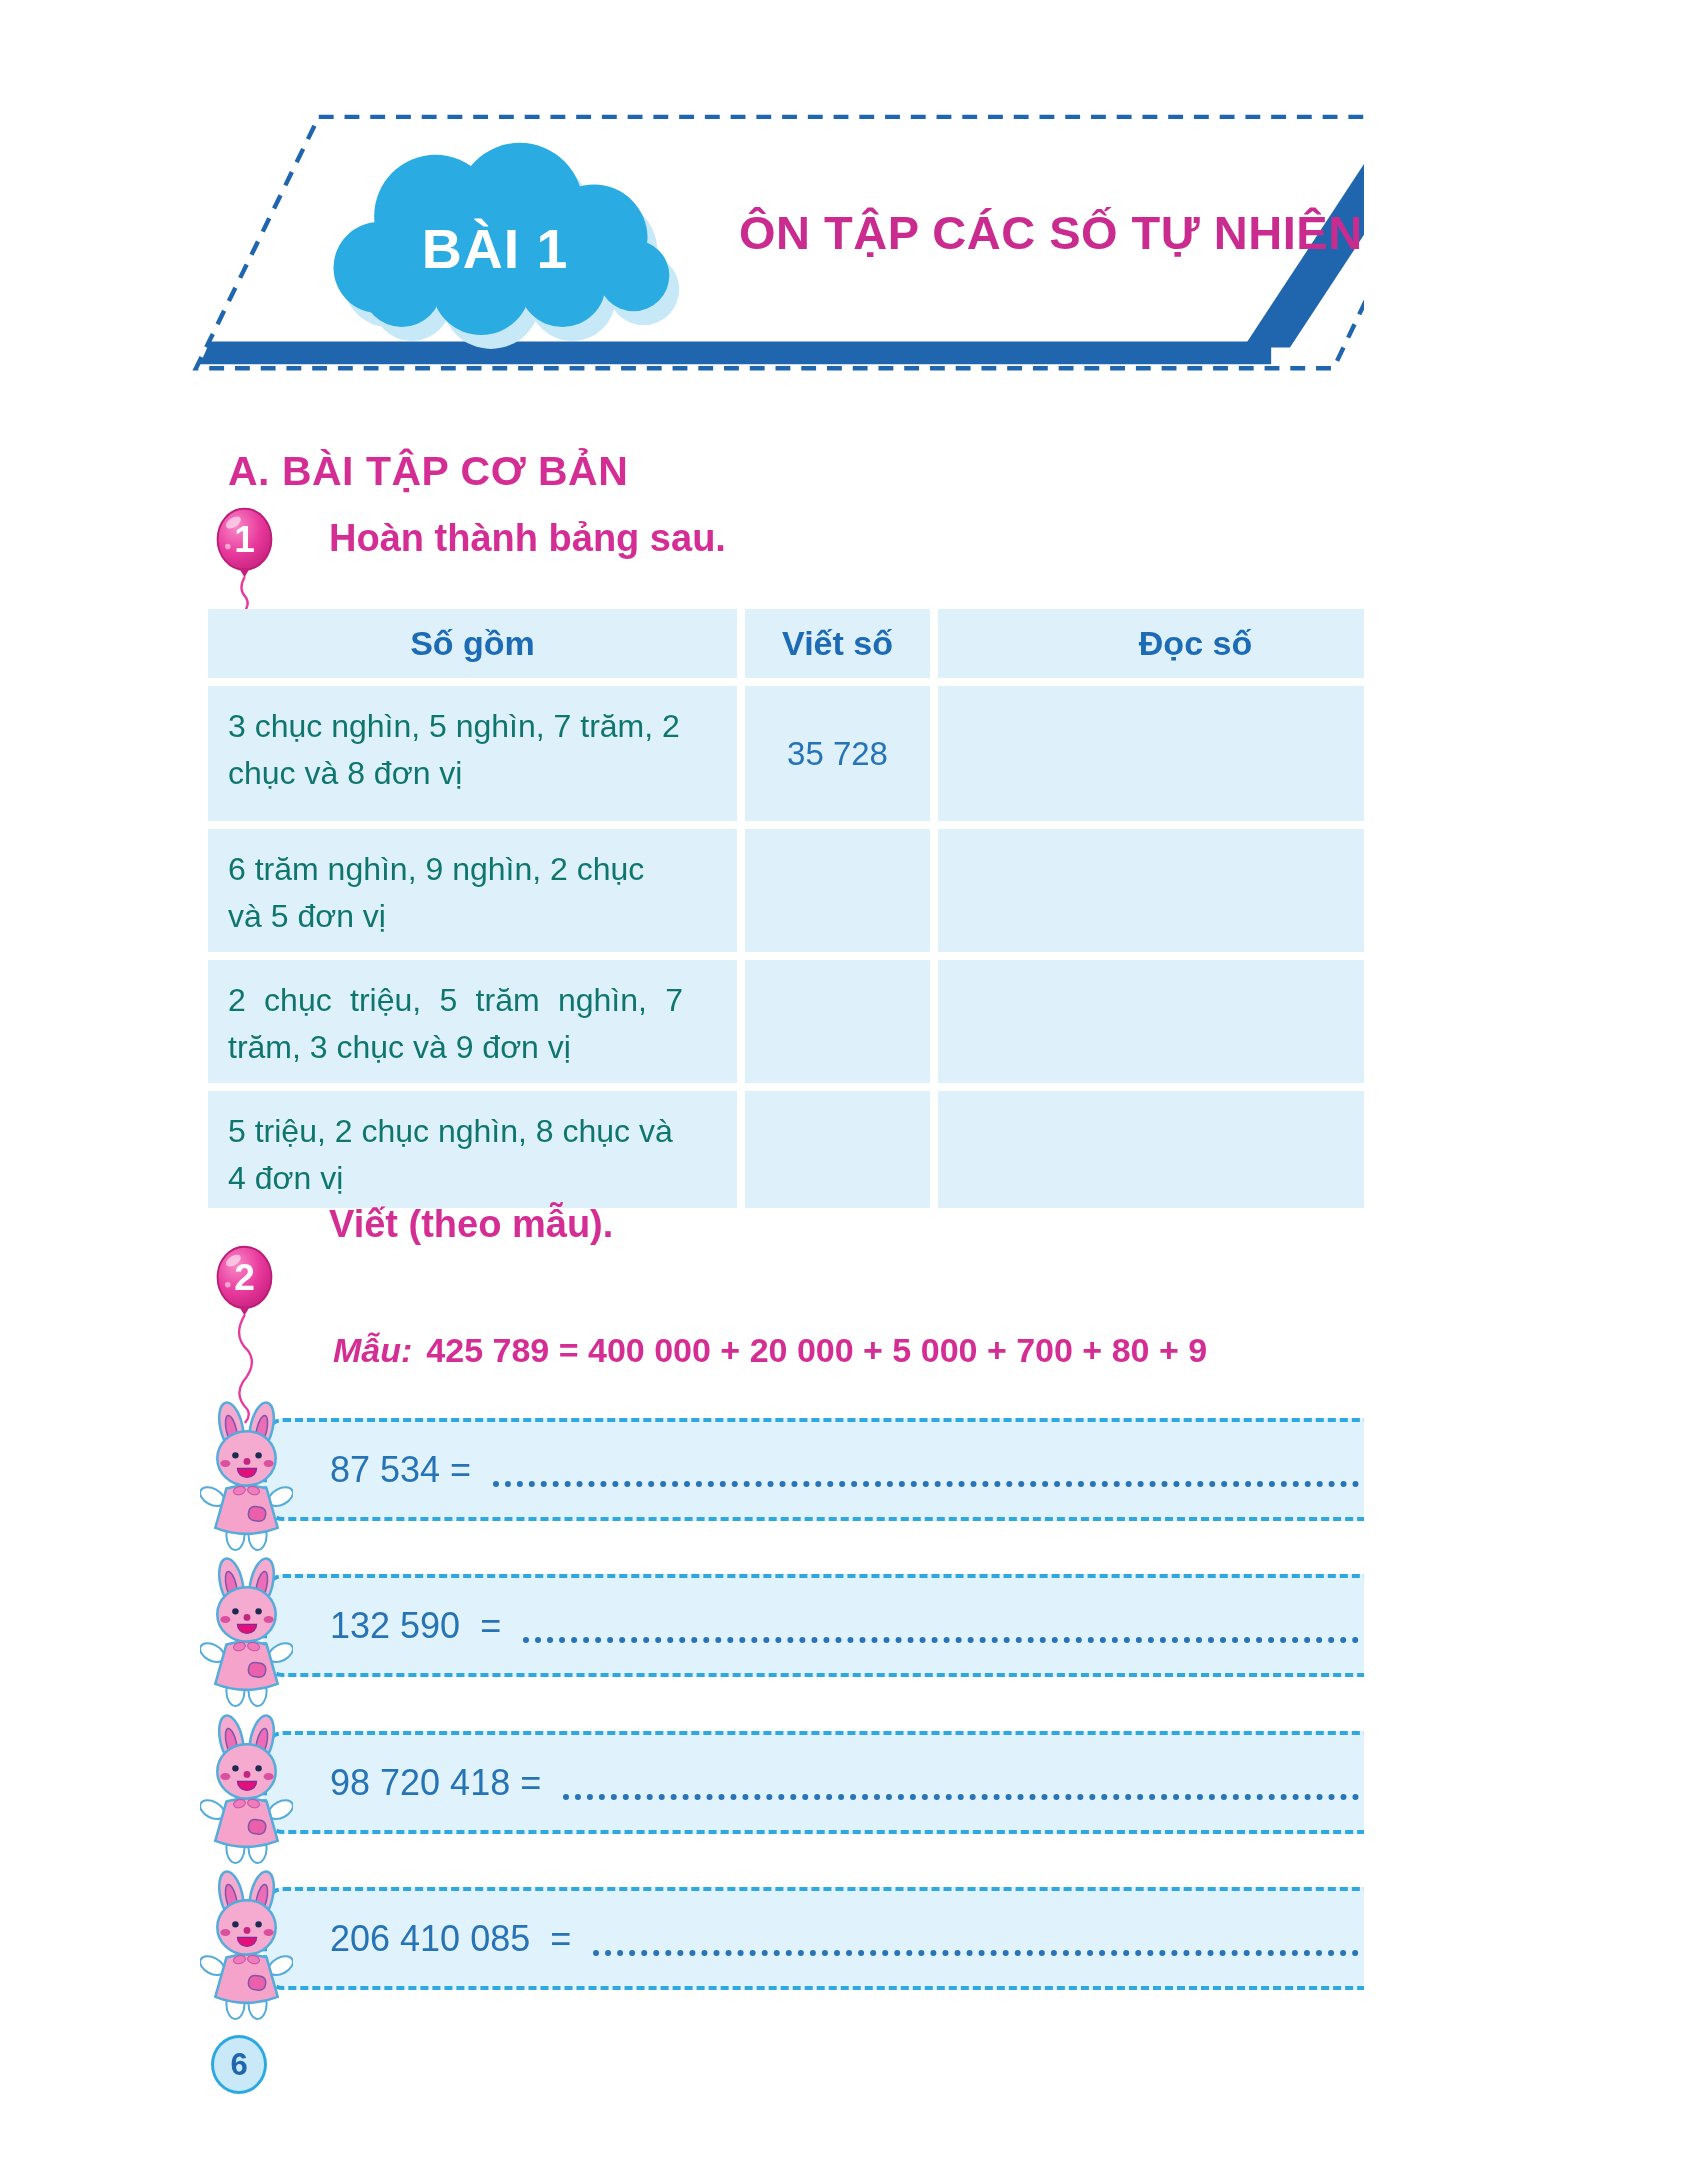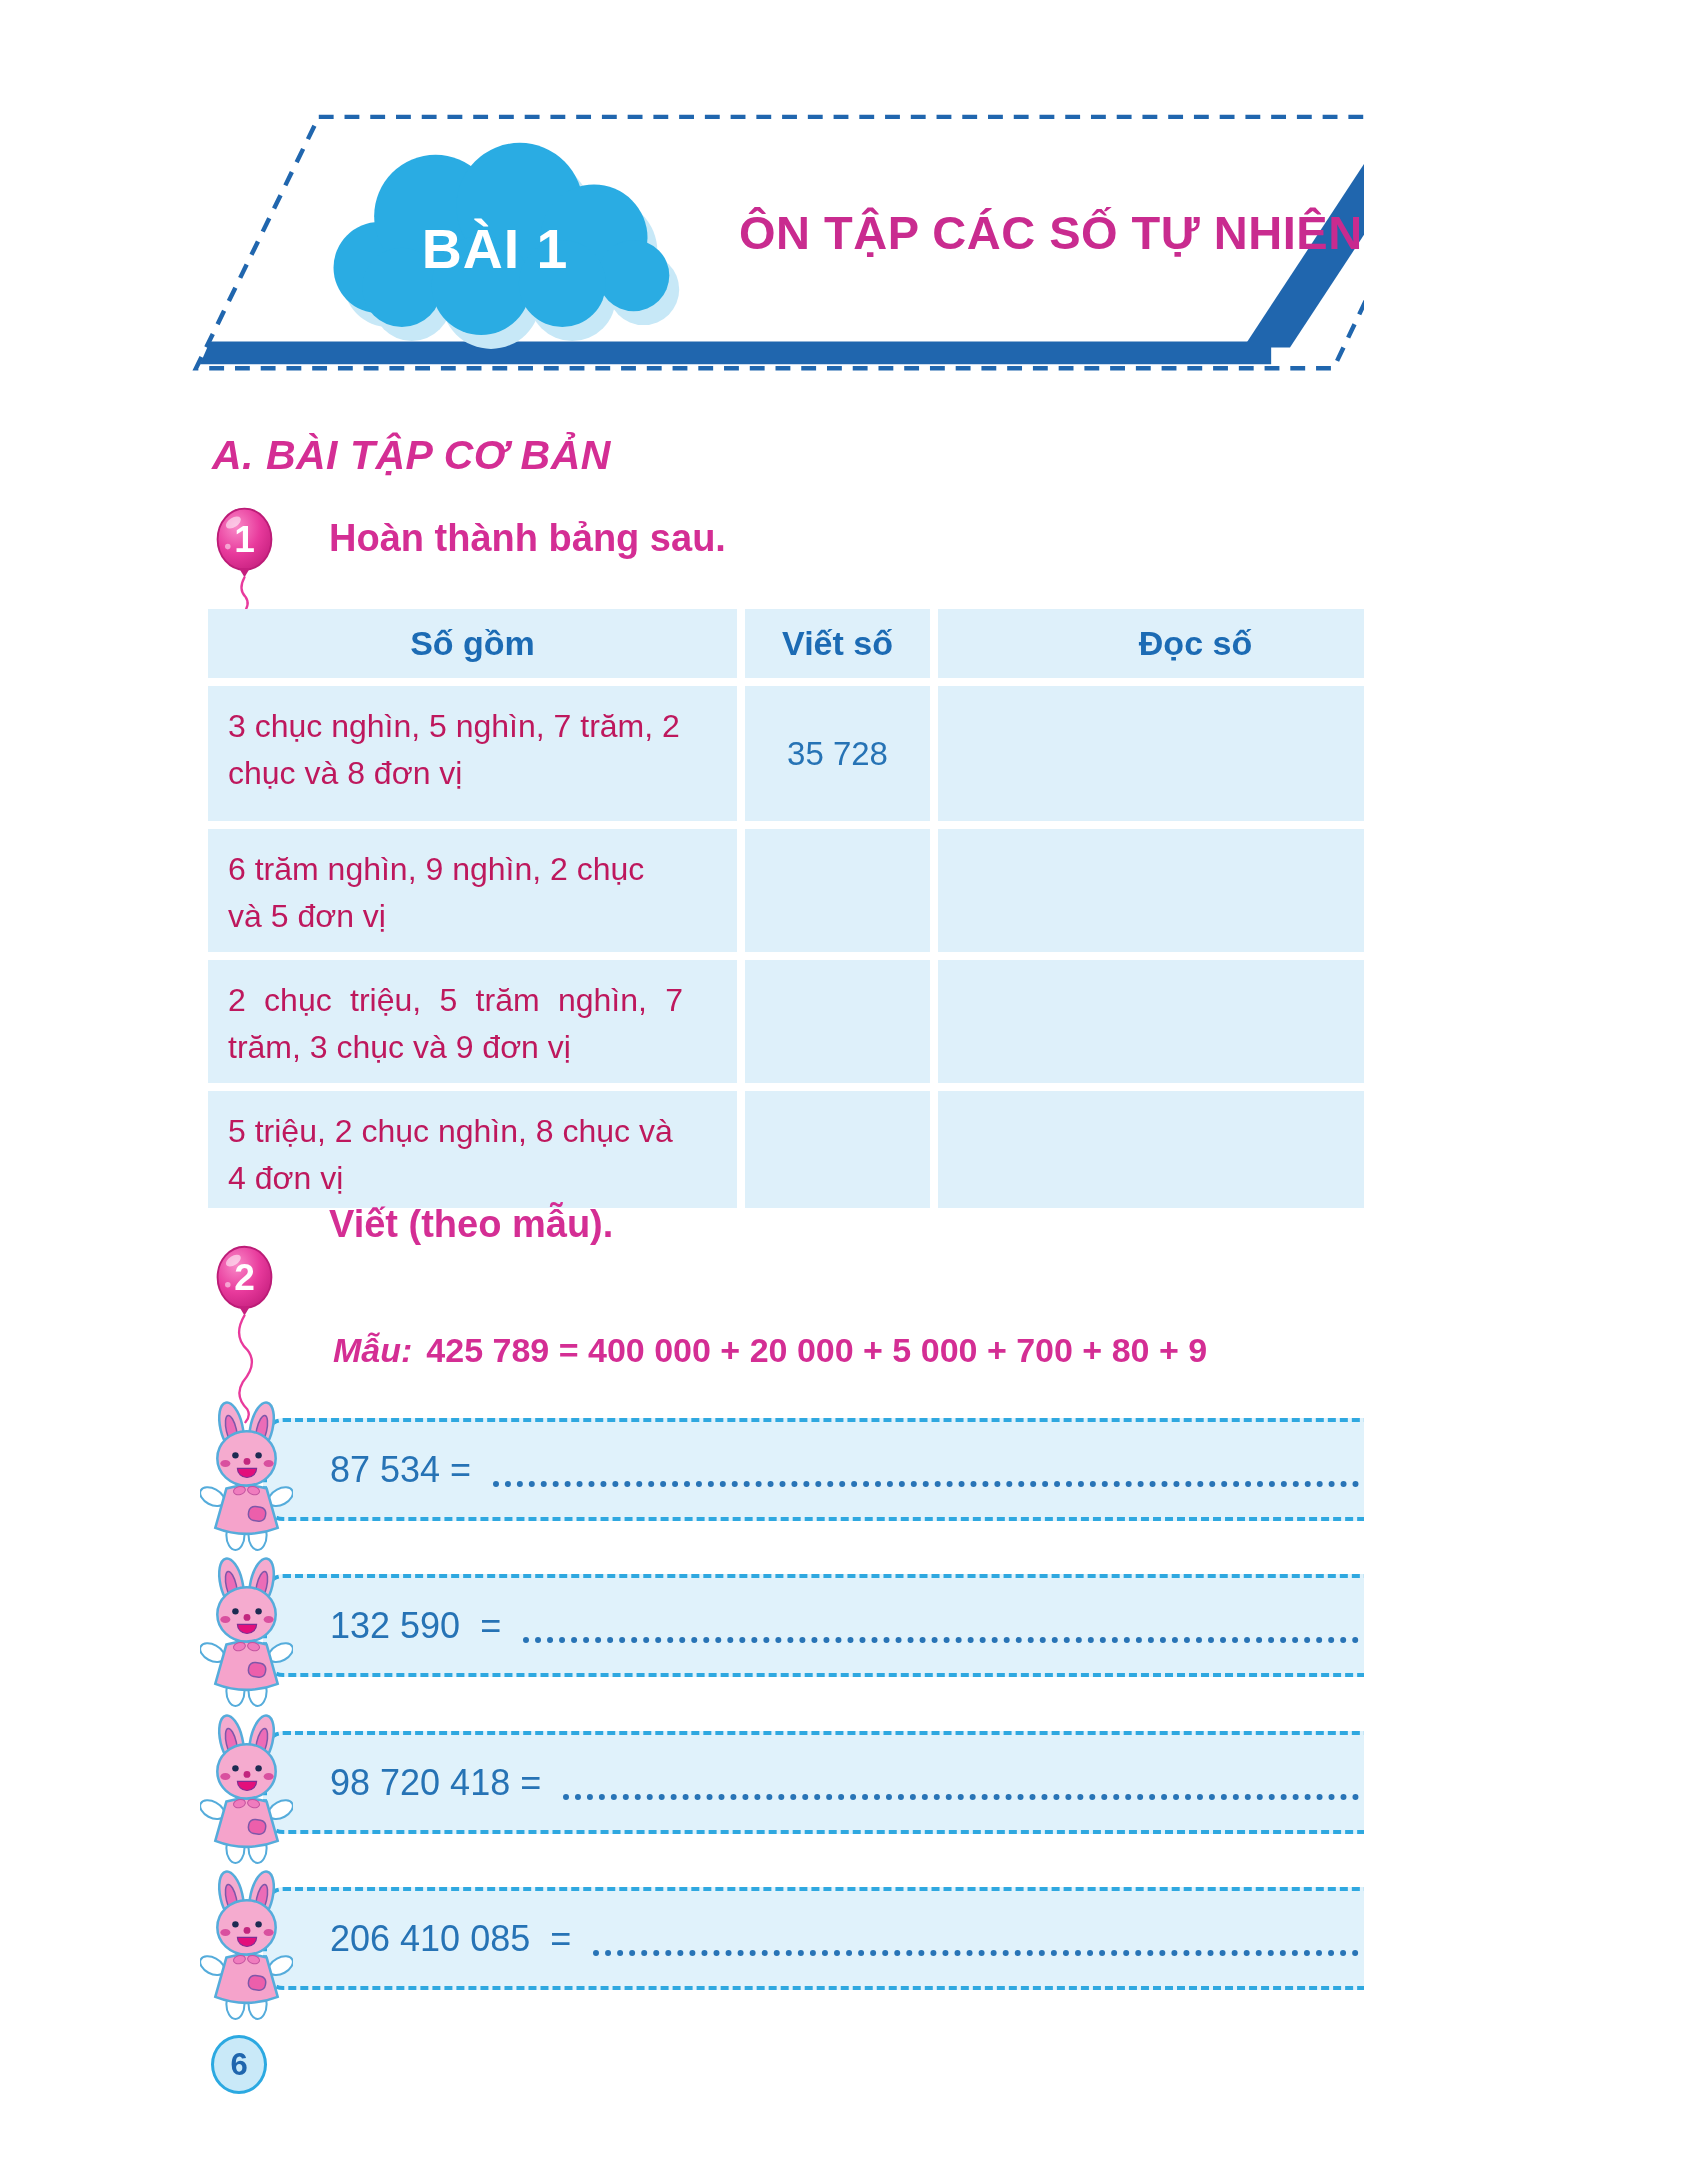--- a/index.html
+++ b/index.html
@@ -20,8 +20,8 @@
 
   
   .section-heading{
-    position:absolute;left:212px;top:432px;margin:0;
-    font-size:41px;font-weight:bold;color:#D42E94;letter-spacing:0.5px;font-style:italic;
+    position:absolute;left:212px;top:432px;margin:16px;
+    font-size:41px;font-weight:bold;color:#D42E94;letter-spacing:0.5px;
   }
   .ex-balloon1{position:absolute;left:212px;top:503px;}
   .ex-balloon2{position:absolute;left:212px;top:1241px;}

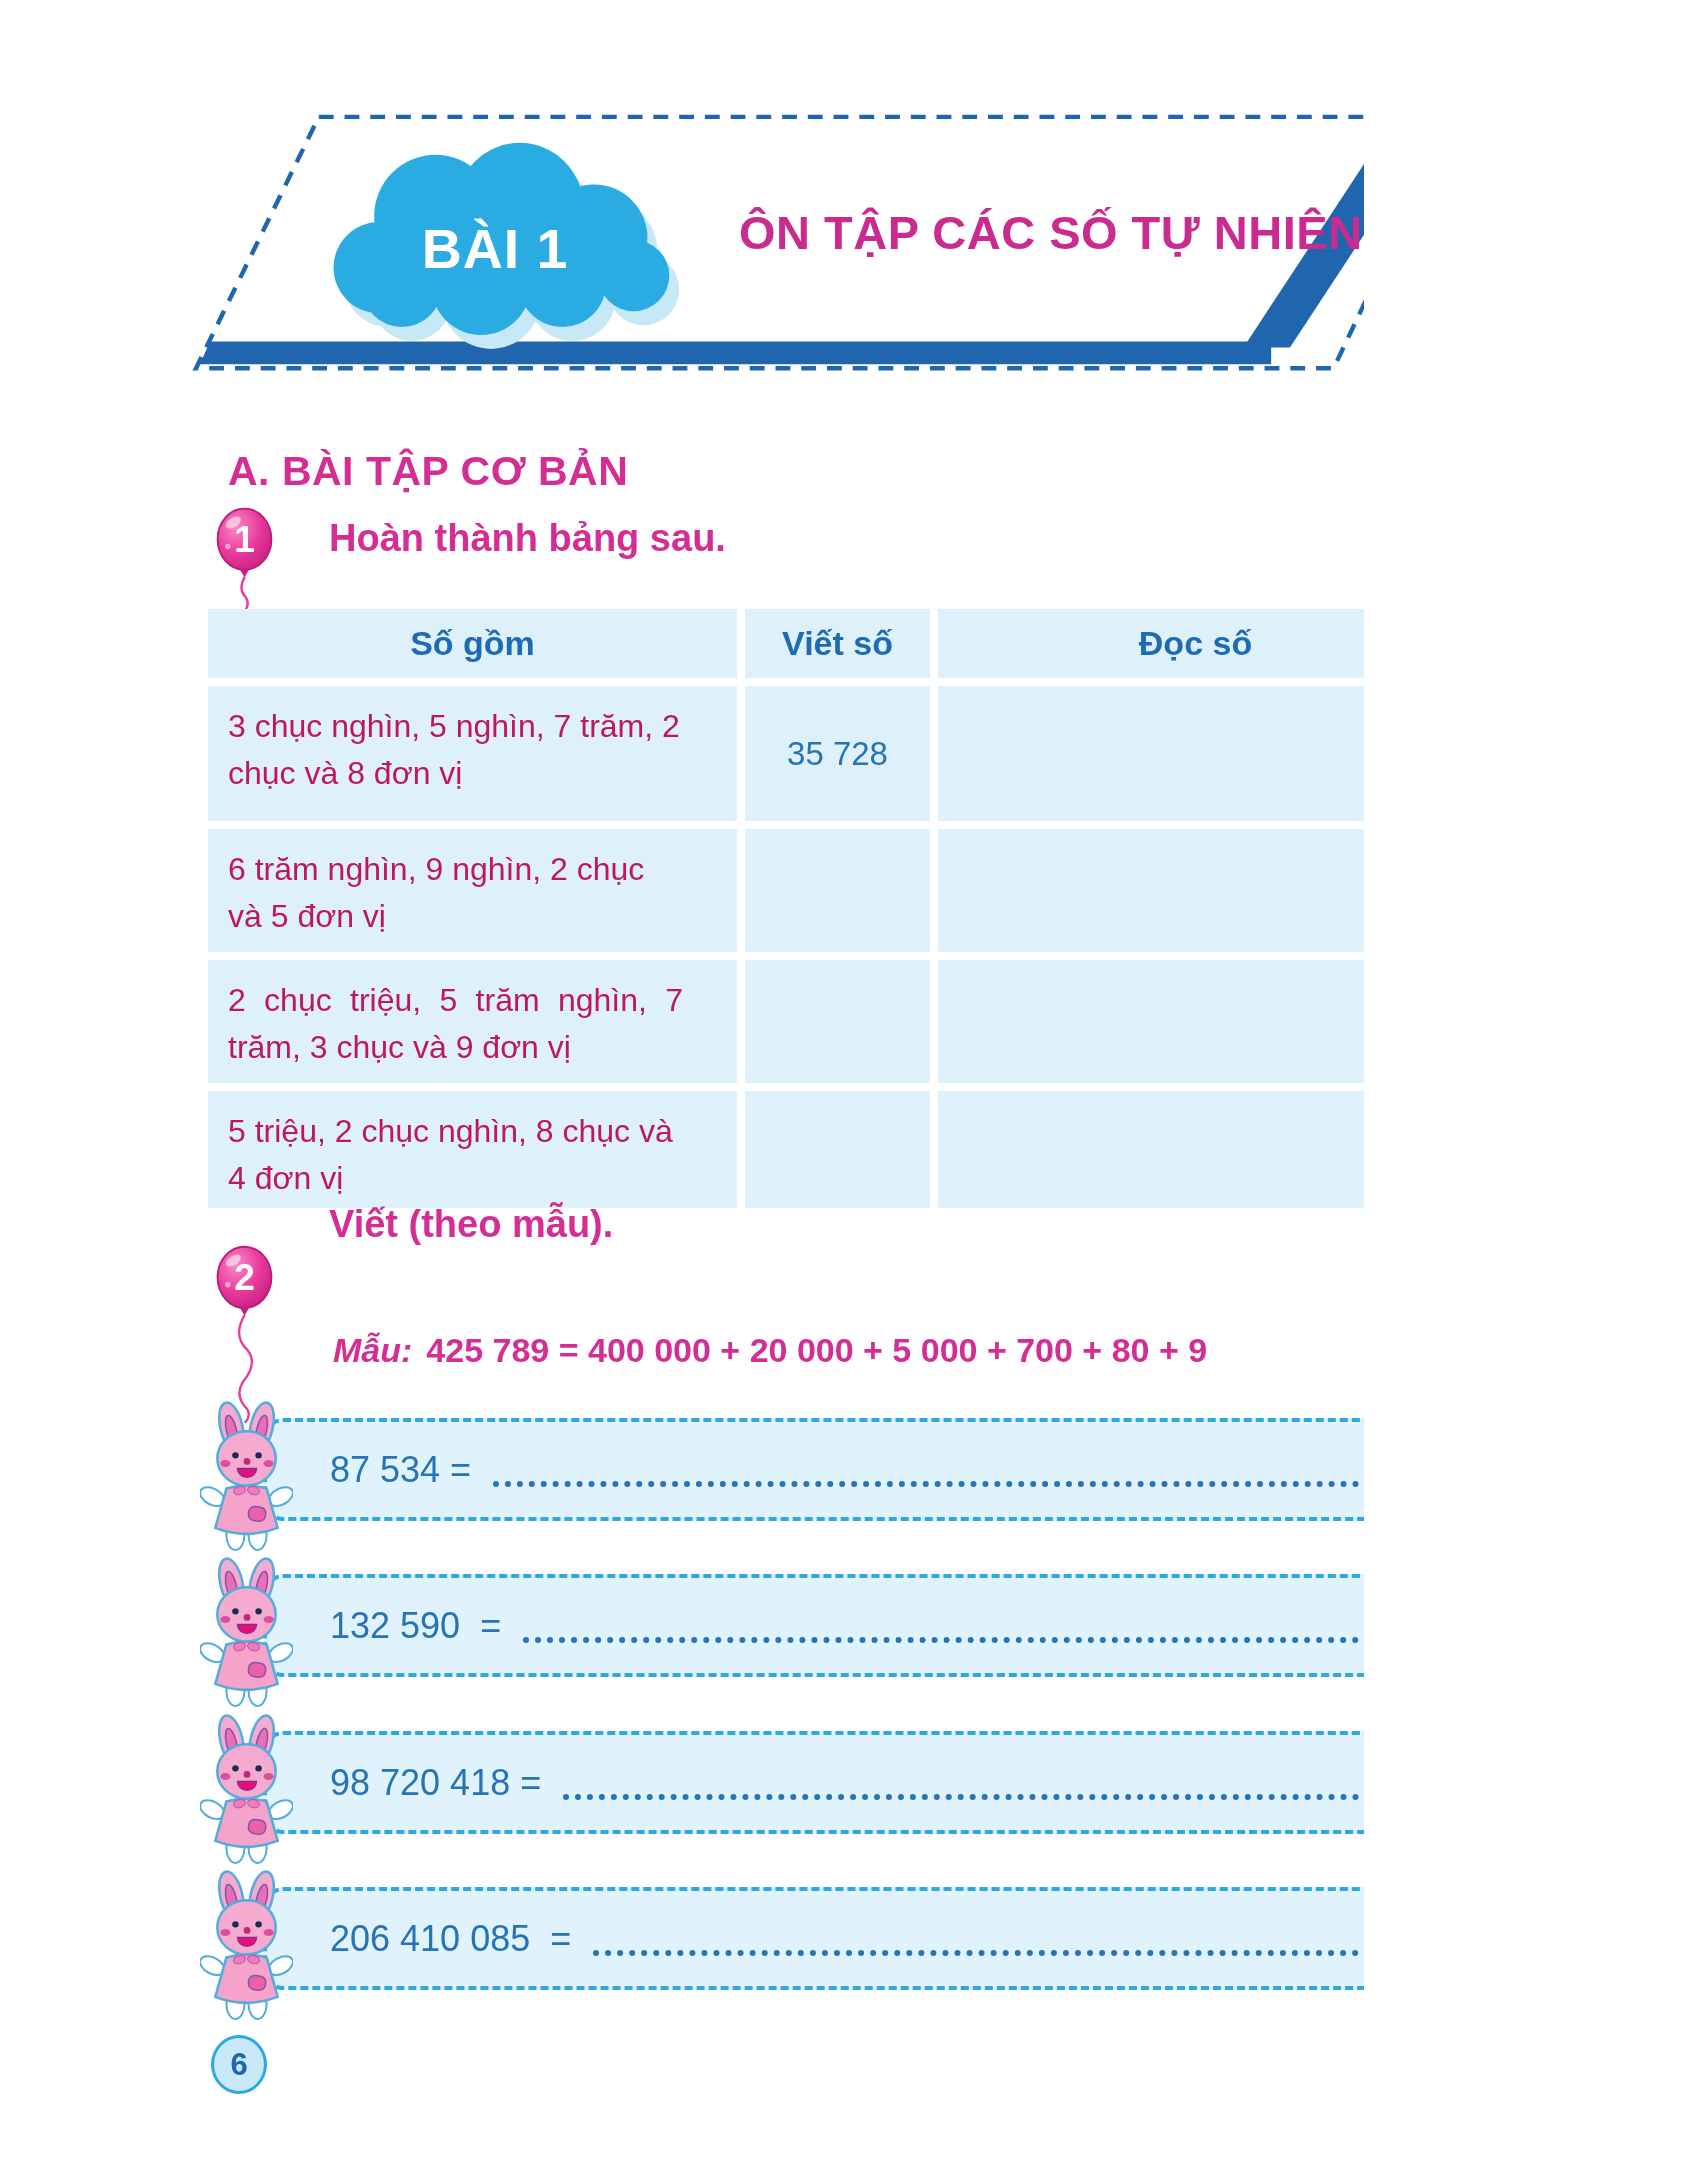--- a/index.html
+++ b/index.html
@@ -42,7 +42,7 @@
     font-size:34px;font-weight:bold;color:#1C6BB4;
   }
   .td1{
-    font-size:32px;line-height:47px;color:#be185d;
+    font-size:32px;line-height:47px;color:#0f766e;
     padding:17px 54px 12px 20px;
   }
   .td1.justify{text-align:justify;}

